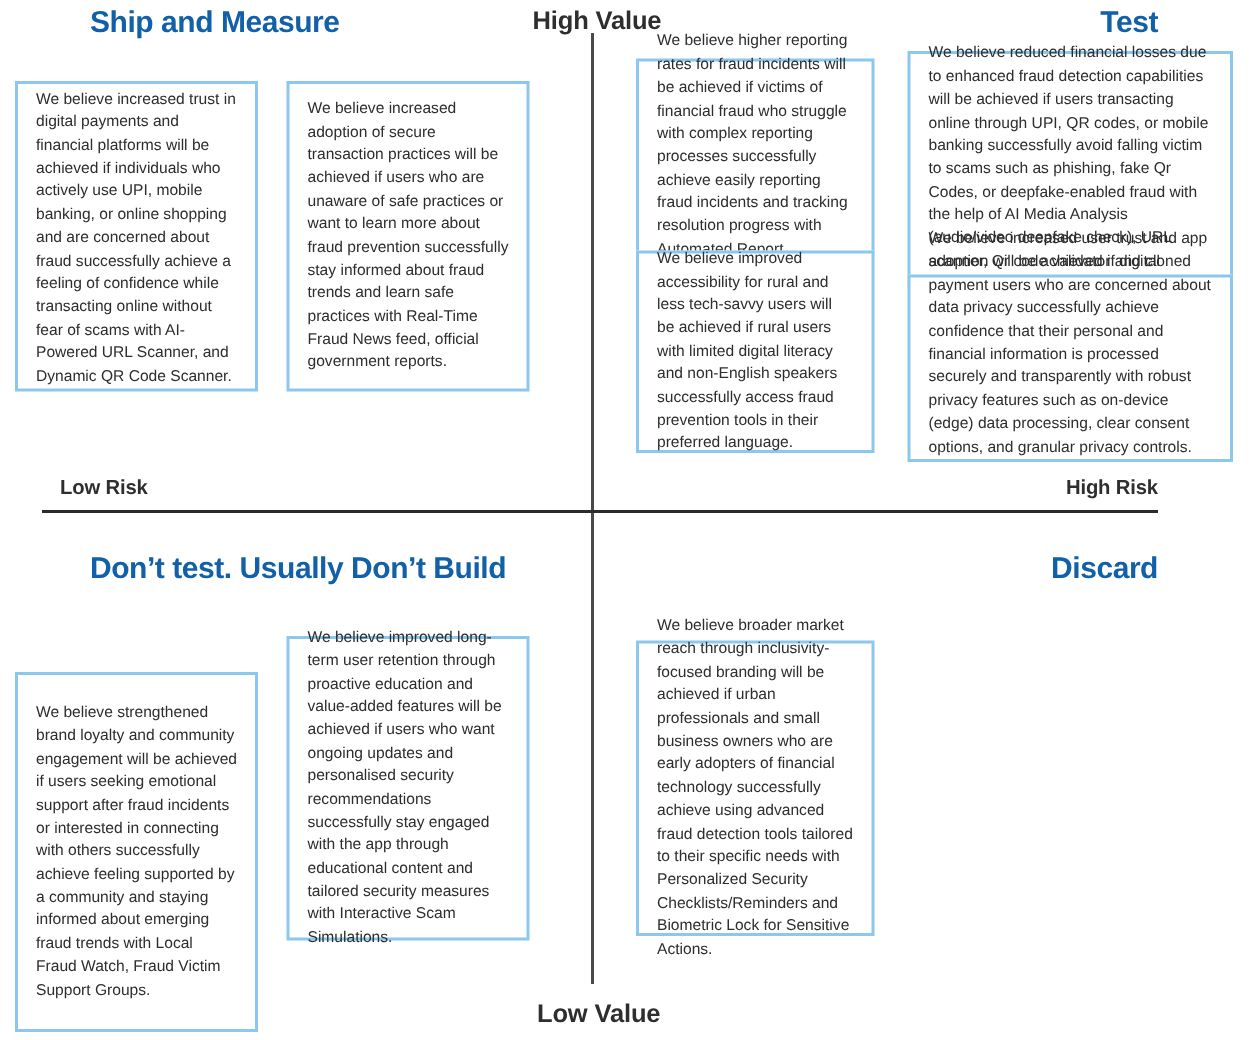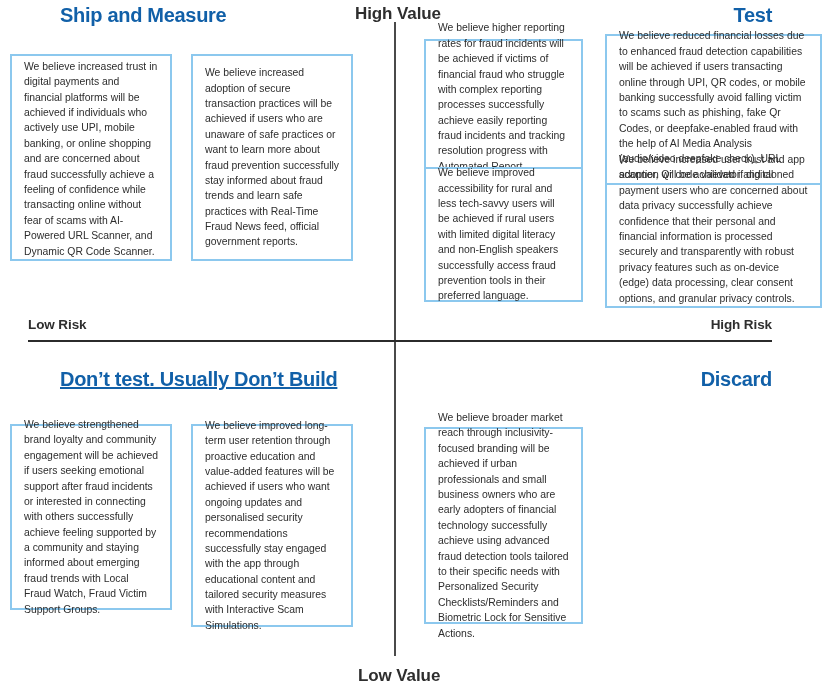--- a/index.html
+++ b/index.html
@@ -54,7 +54,7 @@
   }
   #lbl-high-value { left: 355px; top: 4px; }
   #lbl-low-value  { left: 358px; top: 666px; }
-  #lbl-low-risk   { left: 28px;  top: 317px; text-align: center; }
+  #lbl-low-risk   { left: 40px;  top: 317px; text-align: center; }
   #lbl-high-risk  { left: auto; right: 64px; top: 317px; }
 
   

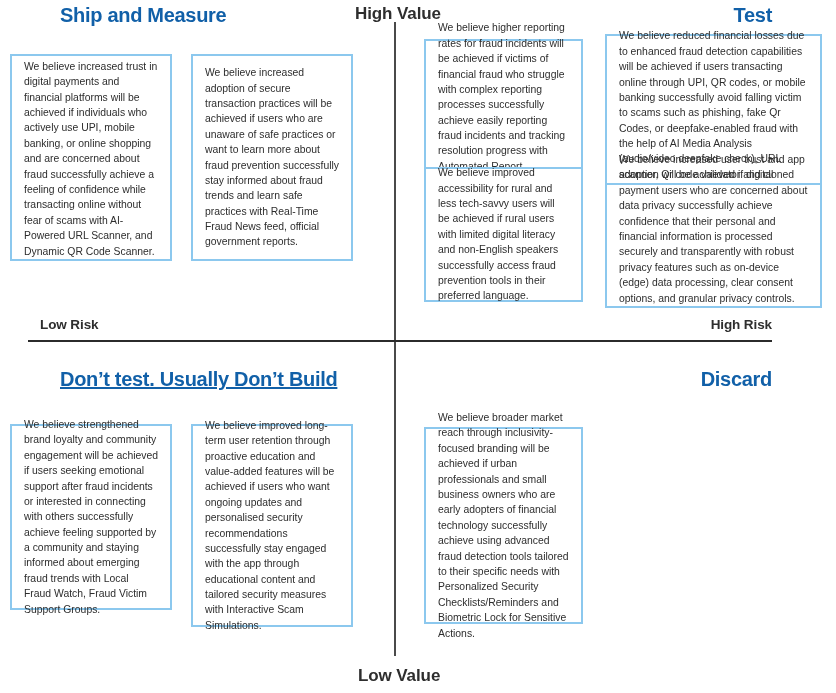--- a/index.html
+++ b/index.html
@@ -69,7 +69,7 @@
   }
   #title-ship    { left: 28px; top: 4px; }
   #title-test    { right: 64px; top: 4px; }
-  #title-dont    { left: 28px; top: 368px; text-decoration: underline; }
+  #title-dont    { left: 28px; top: 368px; }
   #title-discard { right: 64px; top: 368px; }
 
   

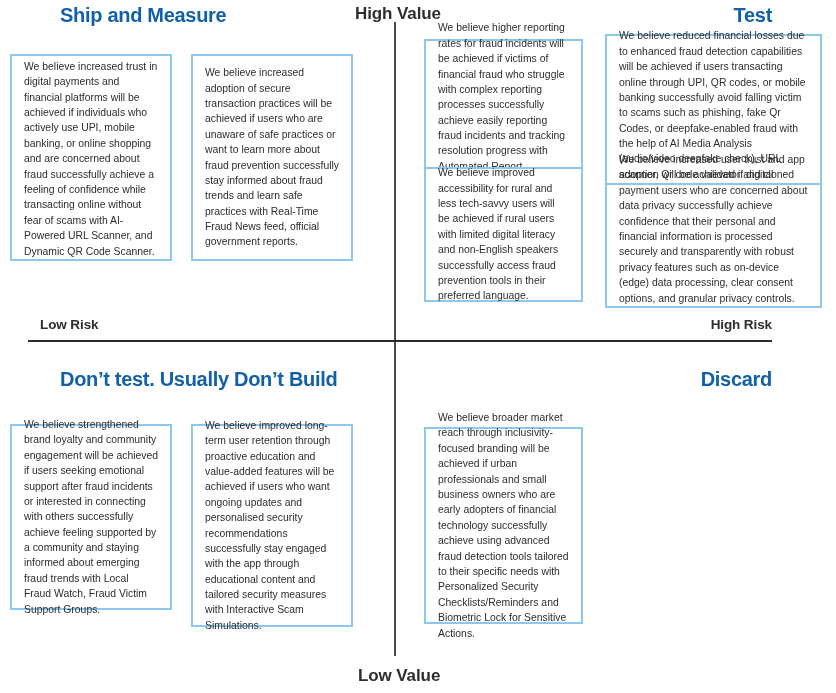--- a/index.html
+++ b/index.html
@@ -103,7 +103,7 @@
   #card-6 { left: 605px; top: 183px; width: 217px; height: 125px; align-items: flex-end; }
 
   
-  #card-7 { left: 10px;  top: 424px; width: 162px; height: 186px; }
+  #card-7 { left: 10px;  top: 448px; width: 162px; height: 240px; }
   #card-8 { left: 191px; top: 424px; width: 162px; height: 203px; }
 
   

